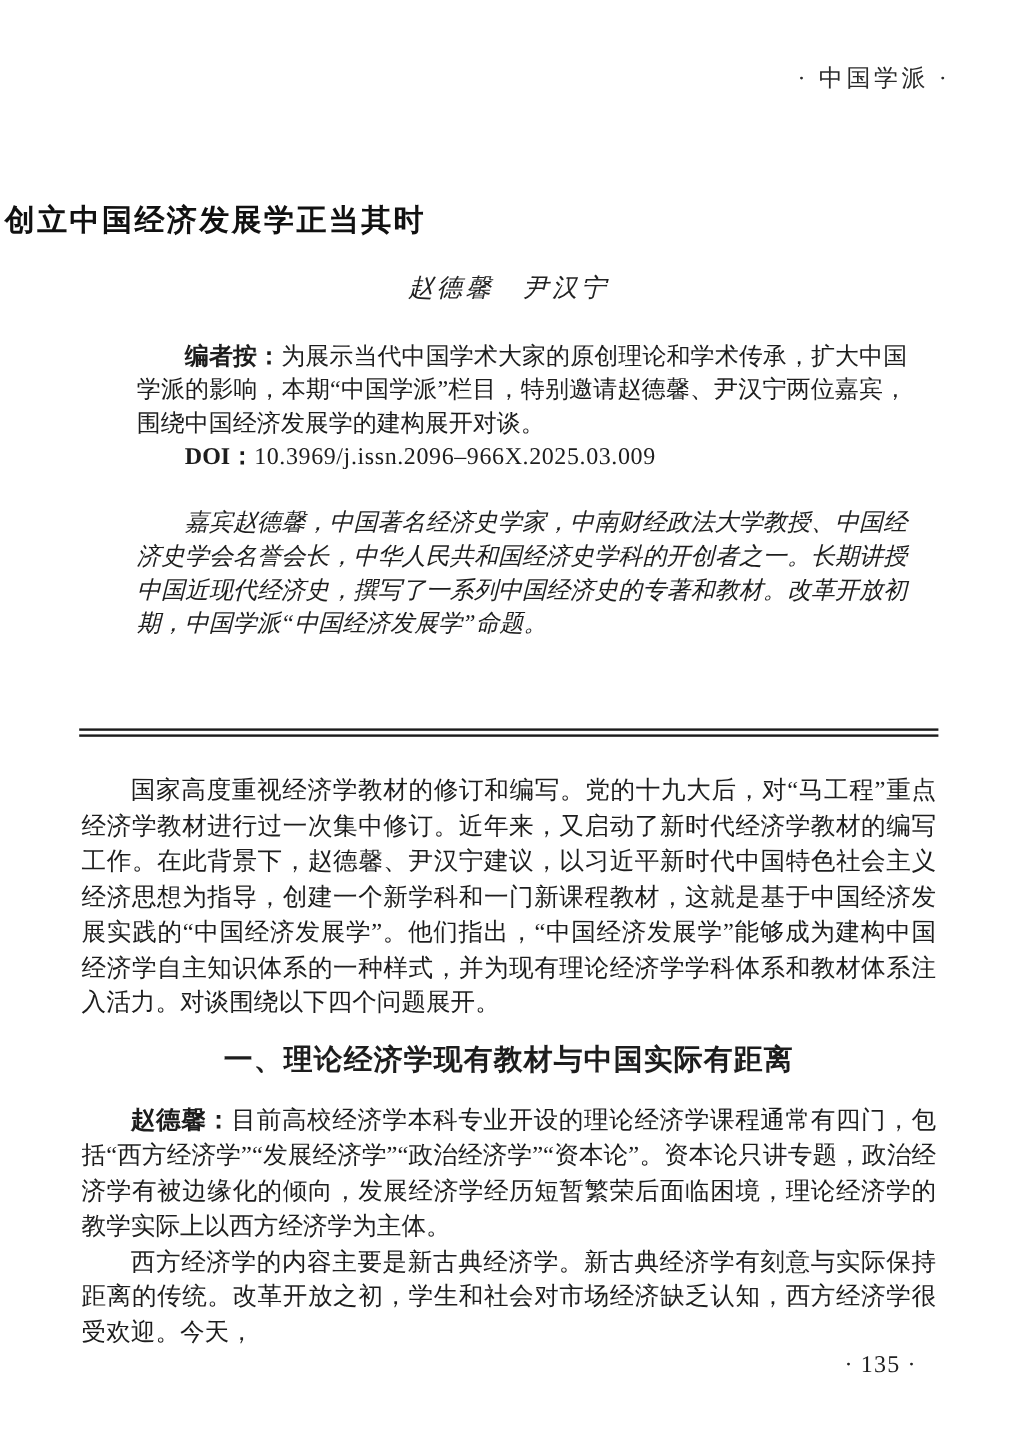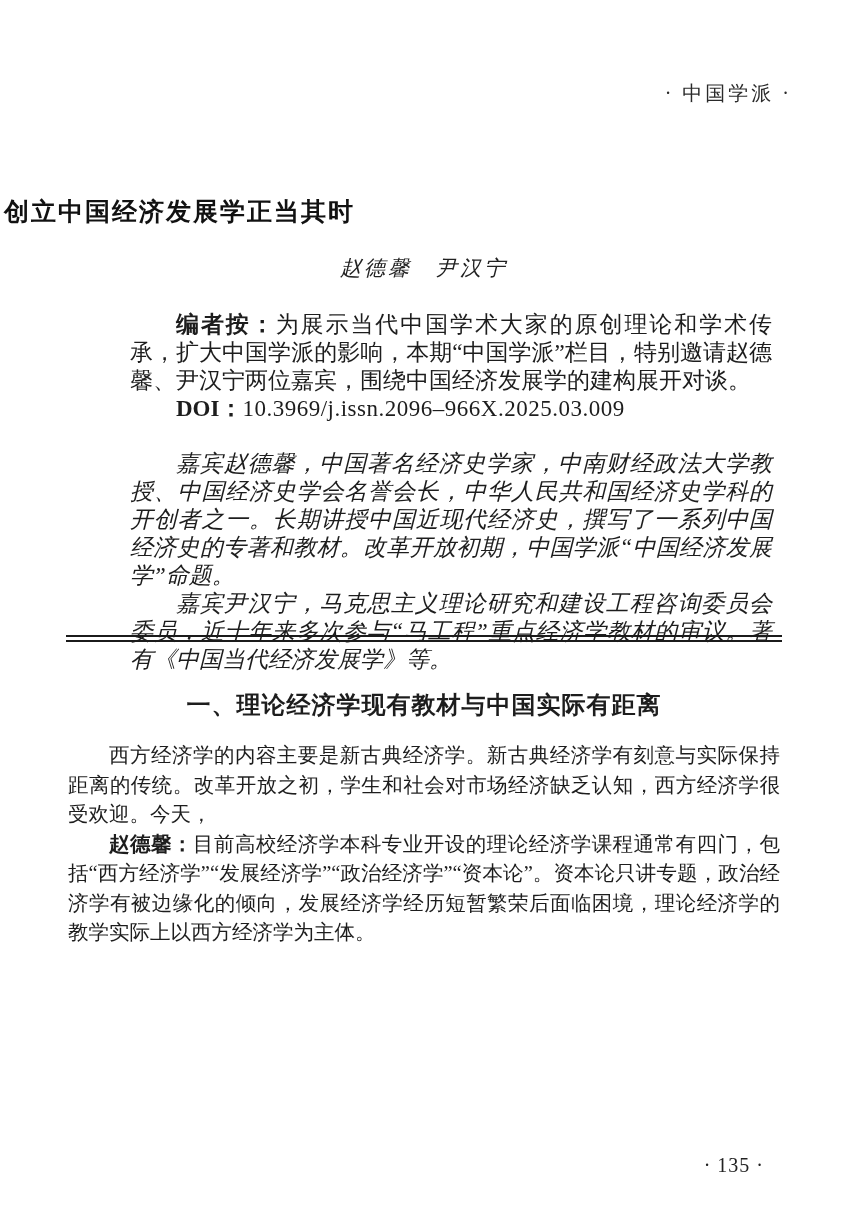--- a/index.html
+++ b/index.html
@@ -11,7 +11,7 @@
     position: relative;
     overflow: hidden;
   }
-  .page { position: absolute; inset: 0; margin-top: 28px; }
+  .page { position: absolute; inset: 0; }
 
   .column-header {
     position: absolute; top: 52px; right: 56px;

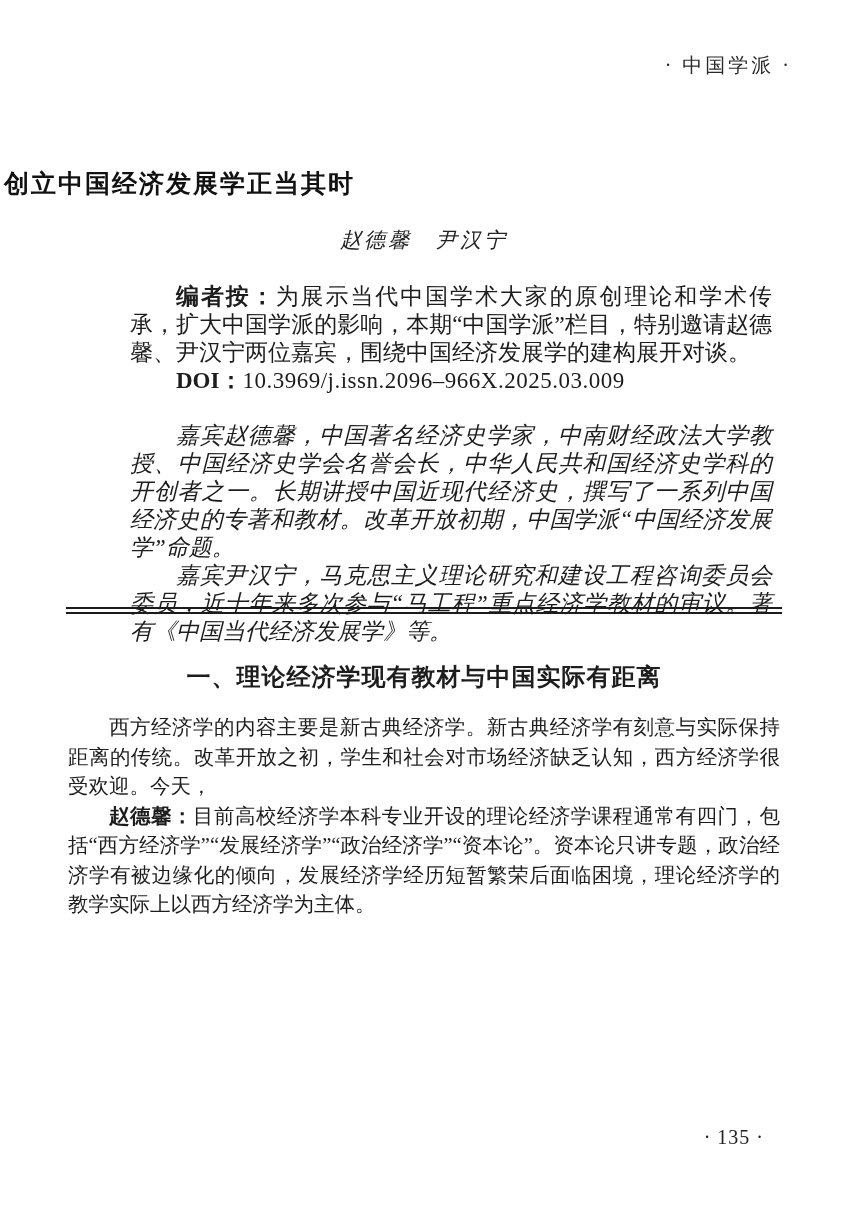--- a/index.html
+++ b/index.html
@@ -35,8 +35,8 @@
   }
 
   .intro-block {
-    position: absolute; top: 283px; left: 130px; width: 642px;
-    font-size: 23px; line-height: 28px;
+    position: absolute; top: 283px; left: 114px; width: 642px;
+    font-size: 20px; line-height: 28px;
     text-align: justify;
   }
   .intro-block p { margin: 0; text-indent: 2em; }

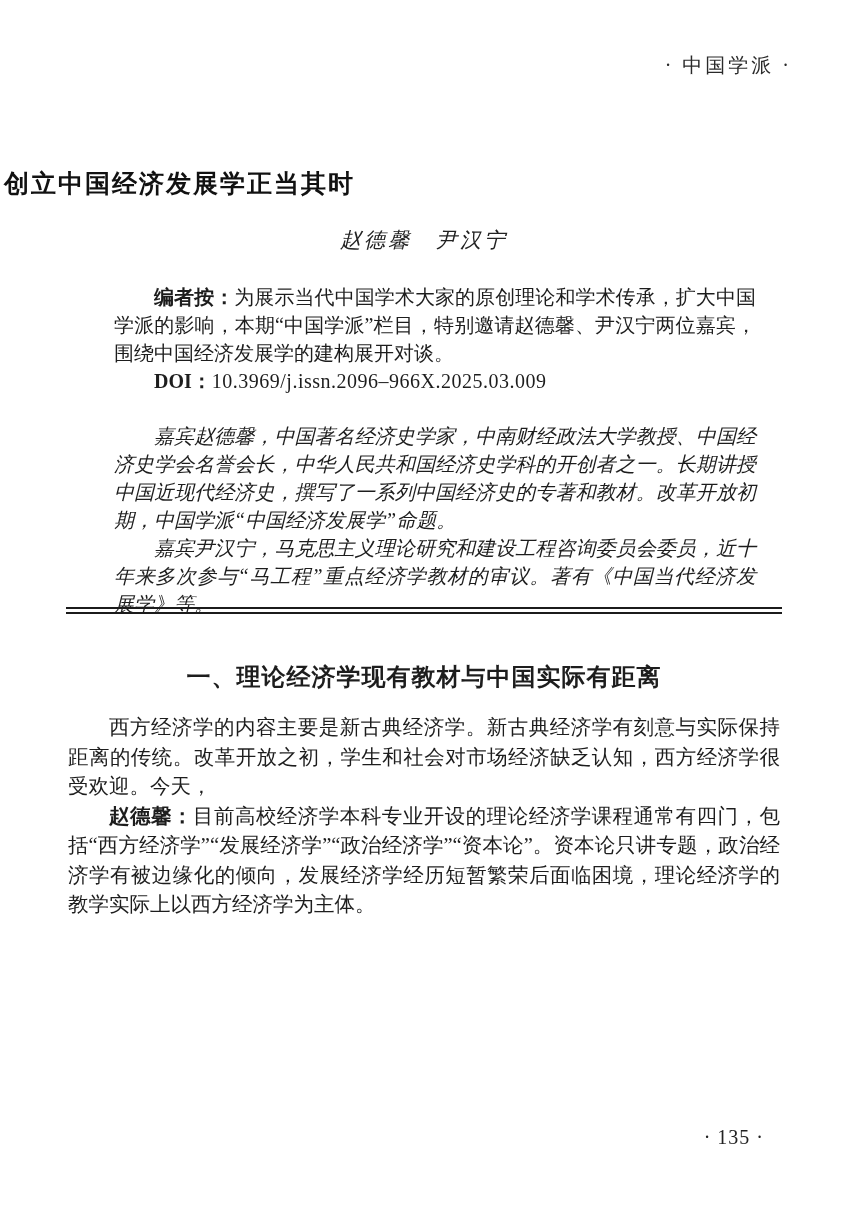--- a/index.html
+++ b/index.html
@@ -103,7 +103,6 @@
 
     <div class="guest-bios">
       <p>嘉宾赵德馨，中国著名经济史学家，中南财经政法大学教授、中国经济史学会名誉会长，中华人民共和国经济史学科的开创者之一。长期讲授中国近现代经济史，撰写了一系列中国经济史的专著和教材。改革开放初期，中国学派“中国经济发展学”命题。</p>
-      <p>嘉宾尹汉宁，马克思主义理论研究和建设工程咨询委员会委员，近十年来多次参与“马工程”重点经济学教材的审议。著有《中国当代经济发展学》等。</p>
     </div>
   </div>
 

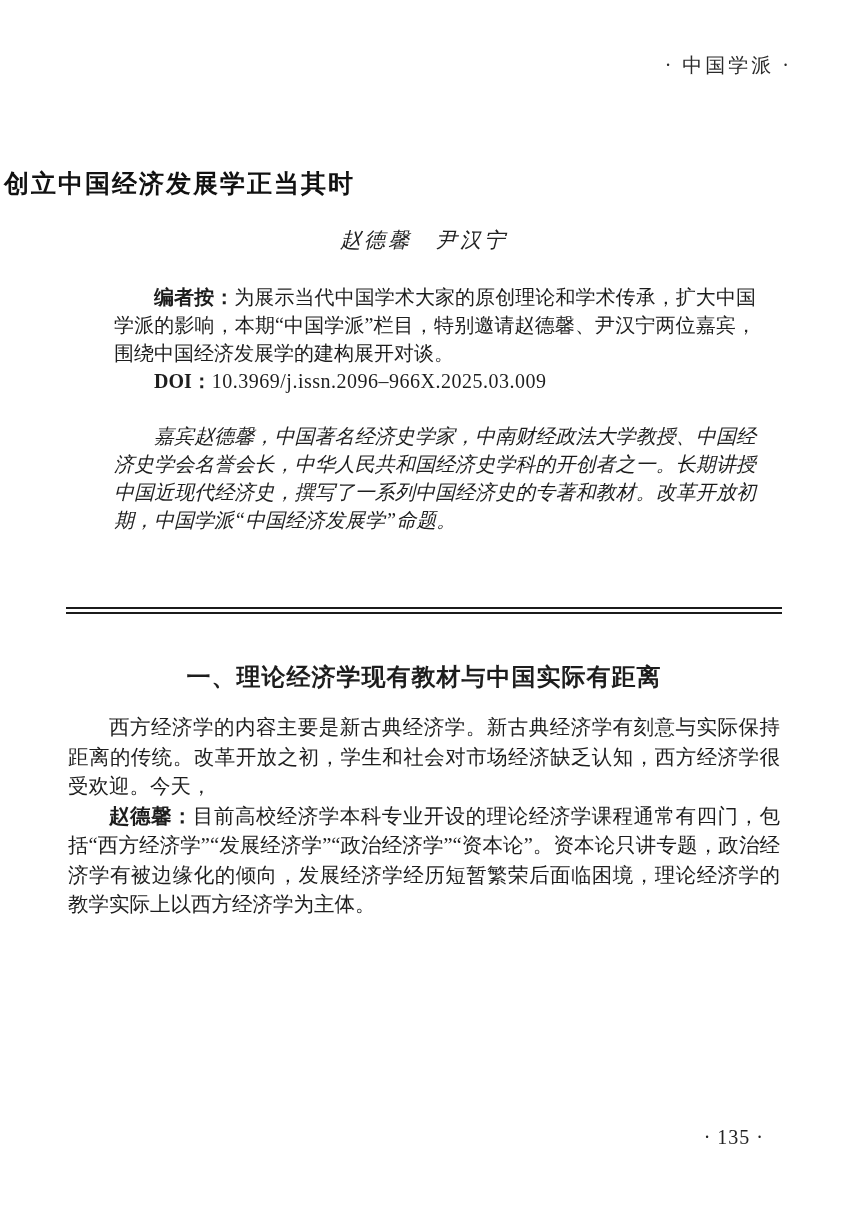--- a/index.html
+++ b/index.html
@@ -109,6 +109,7 @@
   <div class="double-rule"></div>
 
   <div class="body-block">
+    <p>国家高度重视经济学教材的修订和编写。党的十九大后，对“马工程”重点经济学教材进行过一次集中修订。近年来，又启动了新时代经济学教材的编写工作。在此背景下，赵德馨、尹汉宁建议，以习近平新时代中国特色社会主义经济思想为指导，创建一个新学科和一门新课程教材，这就是基于中国经济发展实践的“中国经济发展学”。他们指出，“中国经济发展学”能够成为建构中国经济学自主知识体系的一种样式，并为现有理论经济学学科体系和教材体系注入活力。对谈围绕以下四个问题展开。</p>
 
     <p class="section-heading">一、理论经济学现有教材与中国实际有距离</p>
 

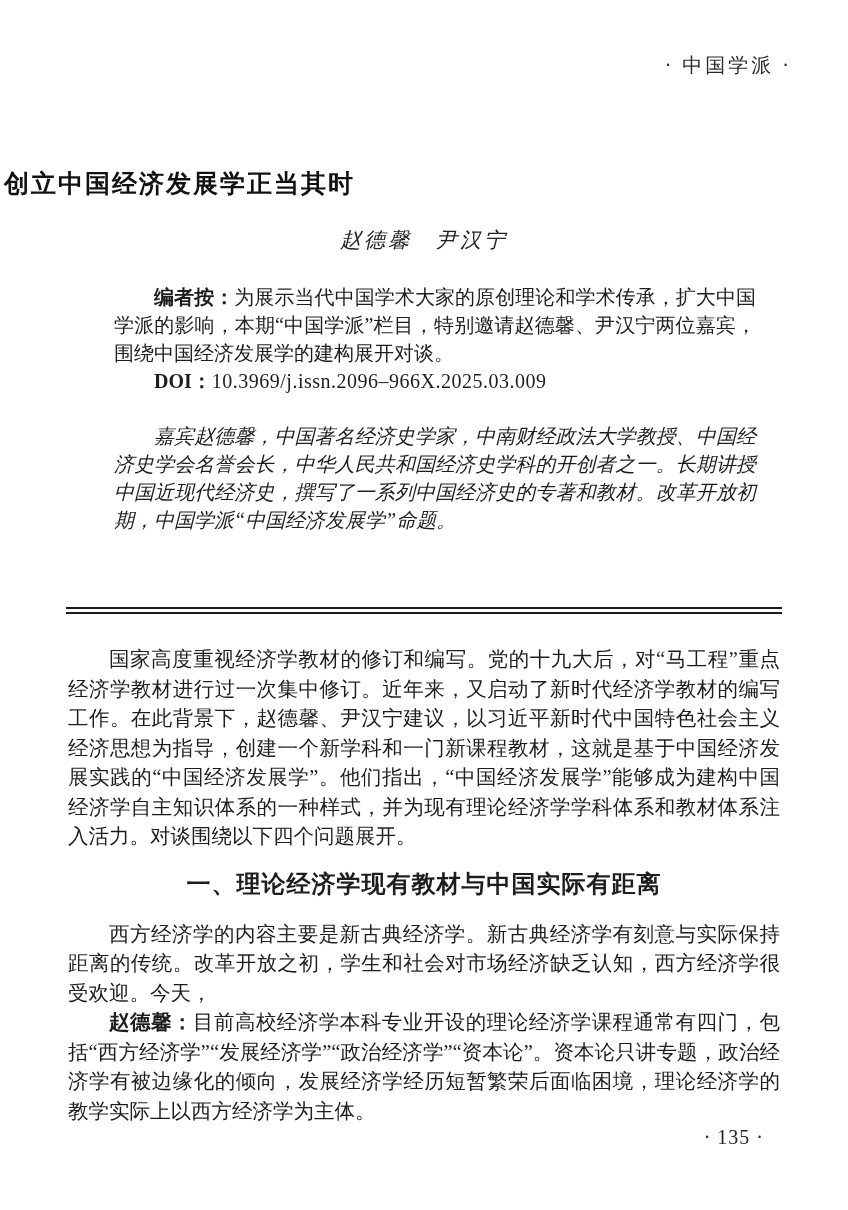--- a/index.html
+++ b/index.html
@@ -113,9 +113,9 @@
 
     <p class="section-heading">一、理论经济学现有教材与中国实际有距离</p>
 
+    <p><span class="speaker-label">赵德馨：</span><span>目前高校经济学本科专业开设的理论经济学课程通常有四门，包括“西方经济学”“发展经济学”“政治经济学”“资本论”。资本论只讲专题，政治经济学有被边缘化的倾向，发展经济学经历短暂繁荣后面临困境，理论经济学的教学实际上以西方经济学为主体。</span></p>
+
     <p>西方经济学的内容主要是新古典经济学。新古典经济学有刻意与实际保持距离的传统。改革开放之初，学生和社会对市场经济缺乏认知，西方经济学很受欢迎。今天，</p>
-
-    <p><span class="speaker-label">赵德馨：</span><span>目前高校经济学本科专业开设的理论经济学课程通常有四门，包括“西方经济学”“发展经济学”“政治经济学”“资本论”。资本论只讲专题，政治经济学有被边缘化的倾向，发展经济学经历短暂繁荣后面临困境，理论经济学的教学实际上以西方经济学为主体。</span></p>
   </div>
 
   <div class="page-number">· 135 ·</div>

